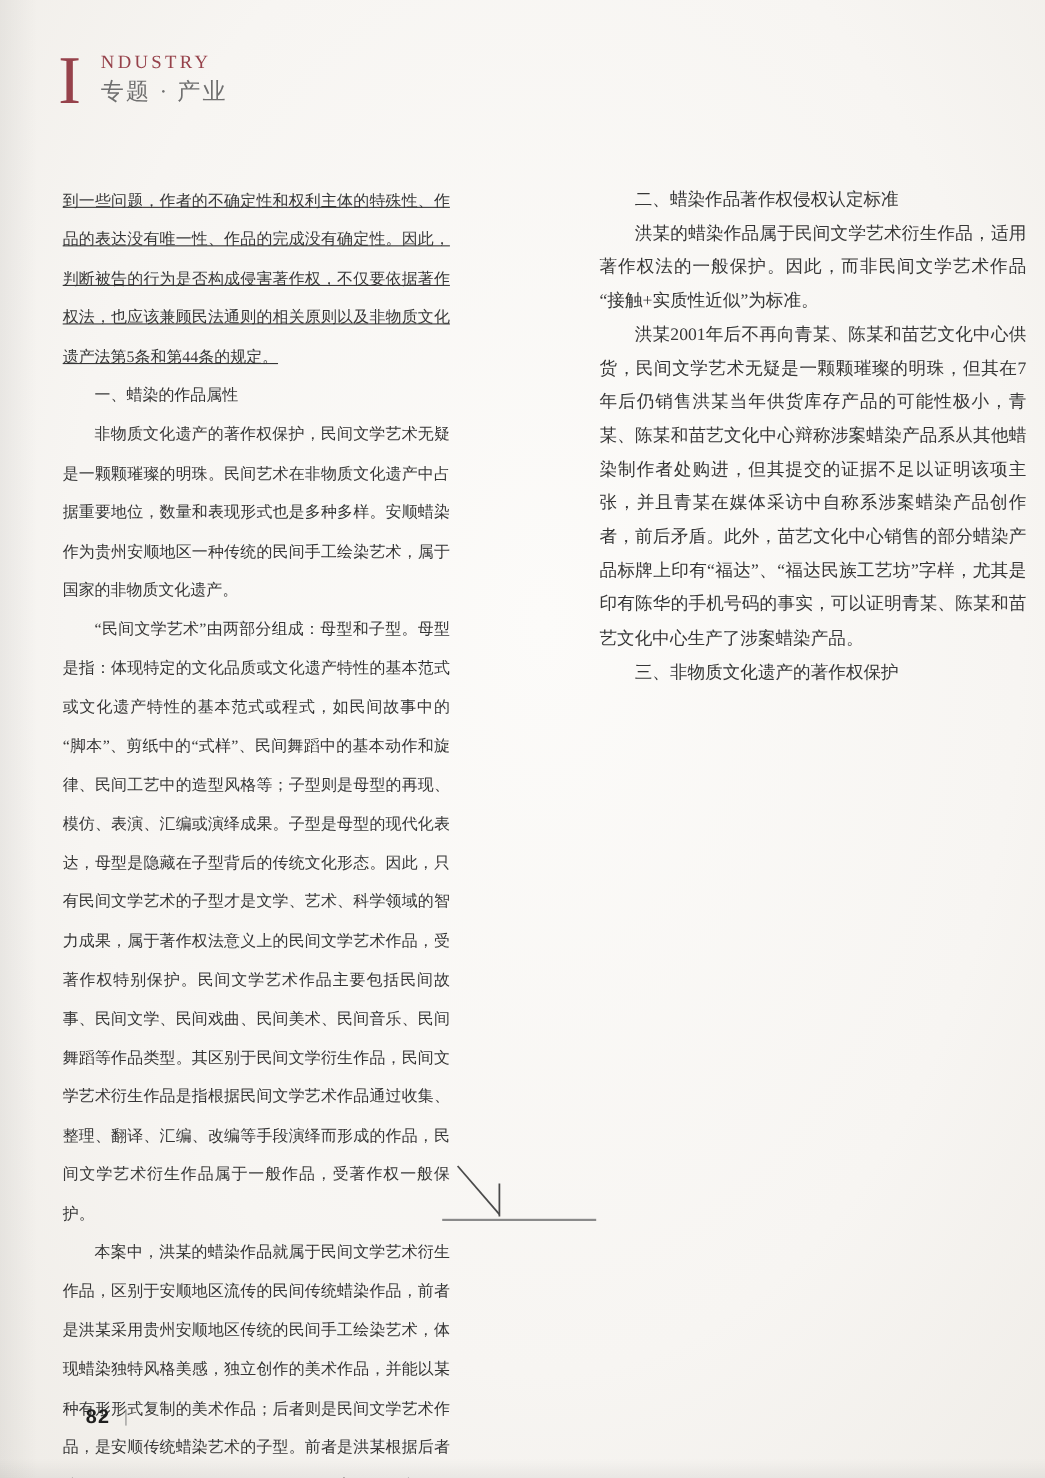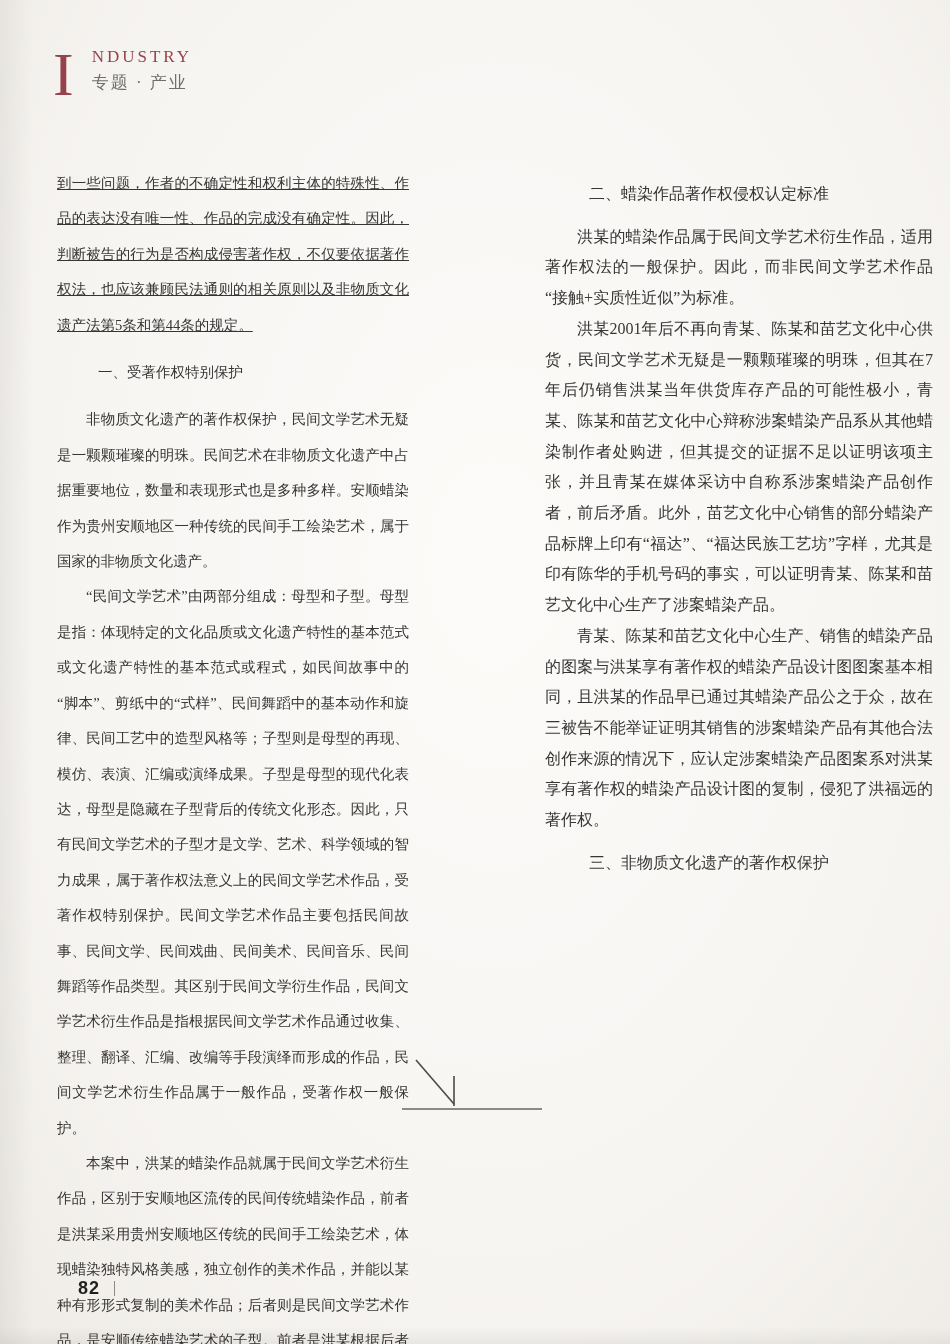--- a/index.html
+++ b/index.html
@@ -43,7 +43,7 @@
     letter-spacing:3px;
   }
   .header .subtitle{
-    font-size:17px;line-height:20px;
+    font-size:21px;line-height:20px;
     margin-top:7px;
     color:#6f6f6f;
     letter-spacing:2px;

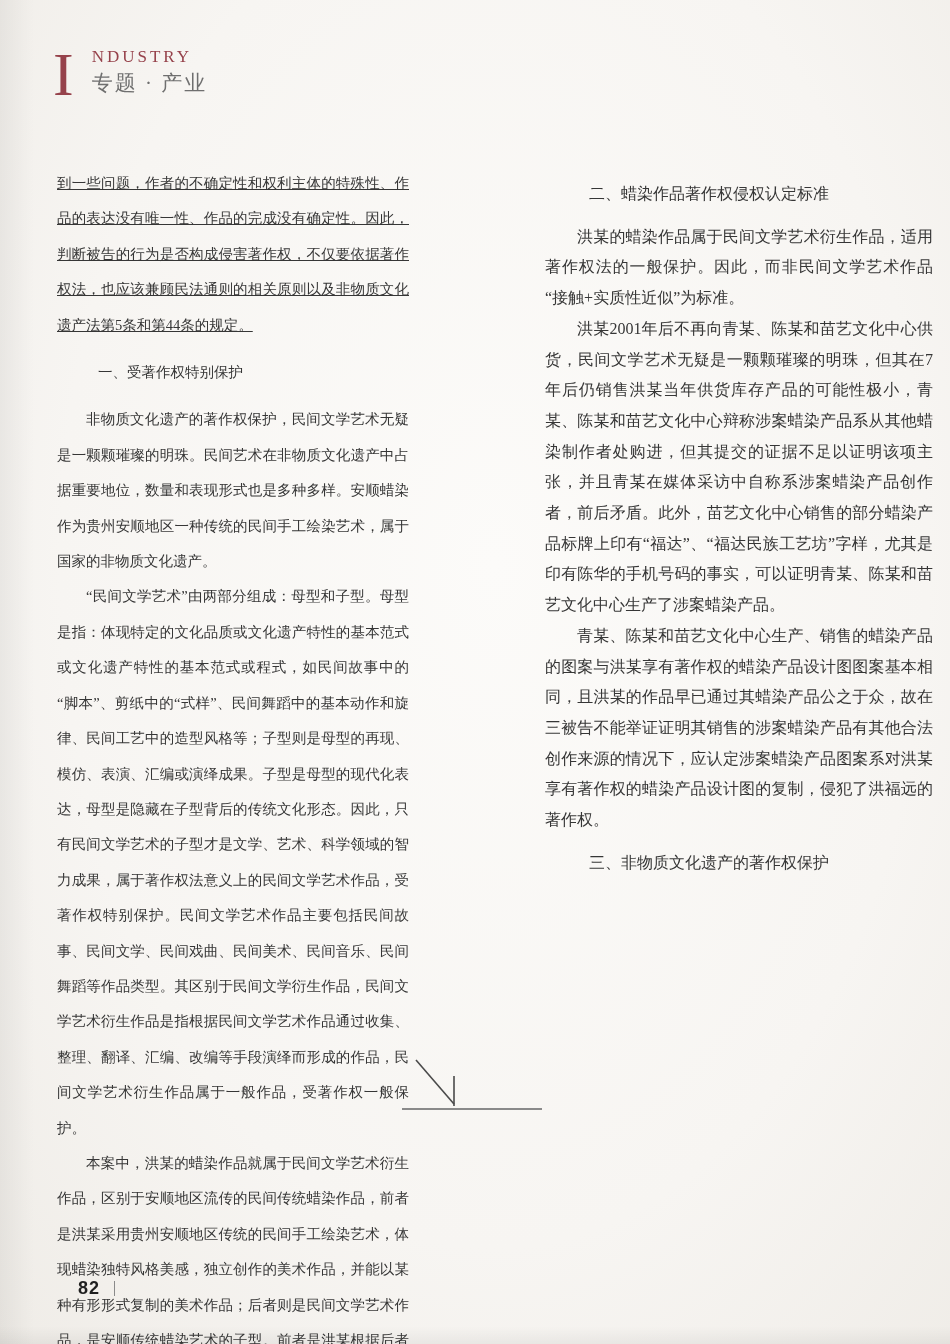--- a/index.html
+++ b/index.html
@@ -67,7 +67,7 @@
   }
   .col p{margin:0;text-indent:2em;}
   .col p.no-indent{text-indent:0;text-decoration:underline;}
-  .col .sec-heading{margin:12px;text-indent:2em;}
+  .col .sec-heading{margin:0;text-indent:2em;}
 
   
   .pull-quote{

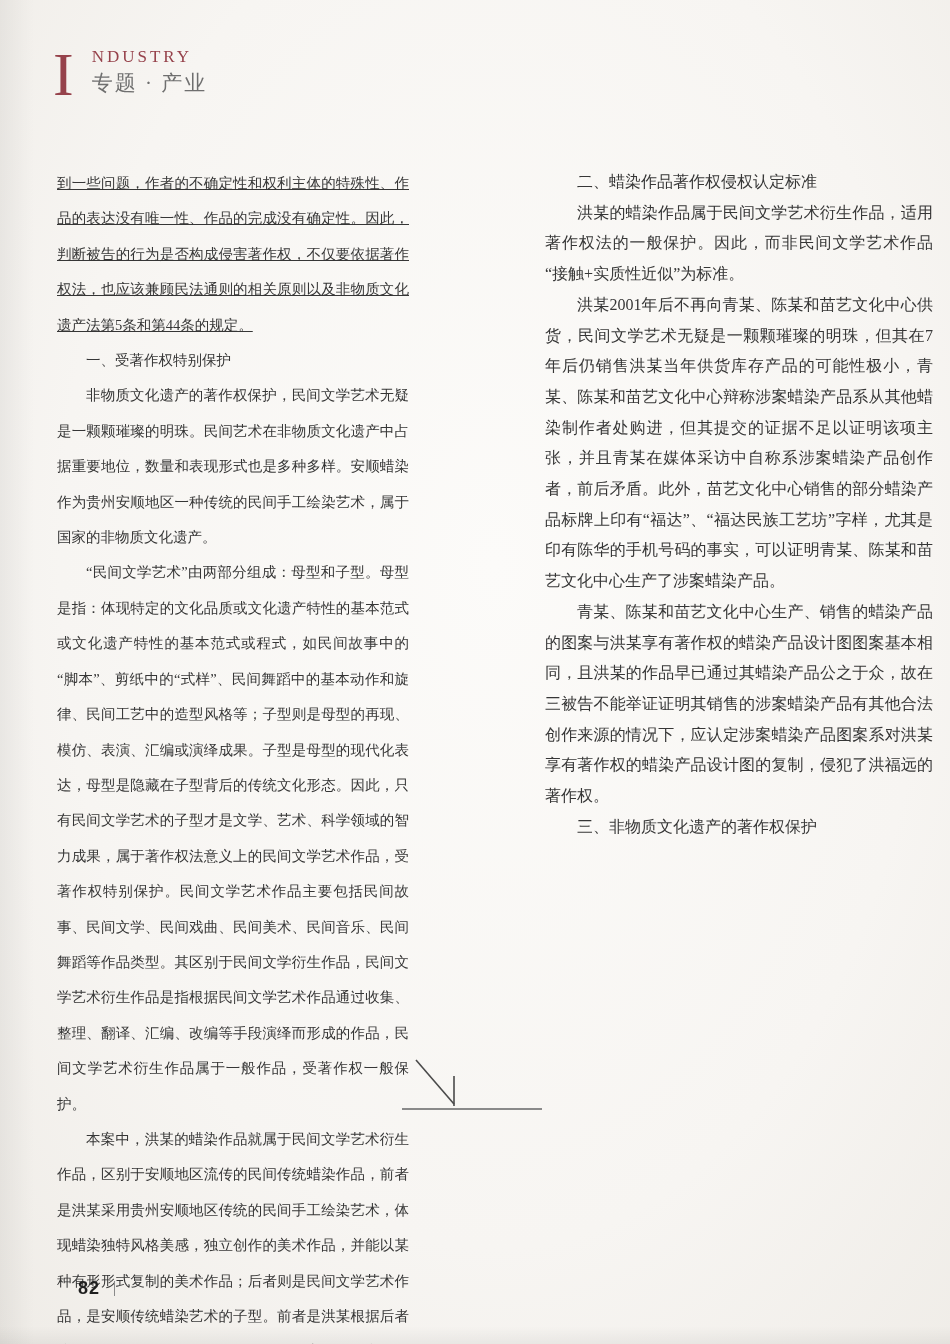--- a/index.html
+++ b/index.html
@@ -116,7 +116,7 @@
 
   <div class="col col-left">
     <p class="no-indent">到一些问题，作者的不确定性和权利主体的特殊性、作品的表达没有唯一性、作品的完成没有确定性。因此，判断被告的行为是否构成侵害著作权，不仅要依据著作权法，也应该兼顾民法通则的相关原则以及非物质文化遗产法第5条和第44条的规定。</p>
-    <p class="sec-heading">一、受著作权特别保护</p>
+    <p class="sec-heading">一、蜡染的作品属性</p>
     <p>非物质文化遗产的著作权保护，民间文学艺术无疑是一颗颗璀璨的明珠。民间艺术在非物质文化遗产中占据重要地位，数量和表现形式也是多种多样。安顺蜡染作为贵州安顺地区一种传统的民间手工绘染艺术，属于国家的非物质文化遗产。</p>
     <p>“民间文学艺术”由两部分组成：母型和子型。母型是指：体现特定的文化品质或文化遗产特性的基本范式或文化遗产特性的基本范式或程式，如民间故事中的“脚本”、剪纸中的“式样”、民间舞蹈中的基本动作和旋律、民间工艺中的造型风格等；子型则是母型的再现、模仿、表演、汇编或演绎成果。子型是母型的现代化表达，母型是隐藏在子型背后的传统文化形态。因此，只有民间文学艺术的子型才是文学、艺术、科学领域的智力成果，属于著作权法意义上的民间文学艺术作品，受著作权特别保护。民间文学艺术作品主要包括民间故事、民间文学、民间戏曲、民间美术、民间音乐、民间舞蹈等作品类型。其区别于民间文学衍生作品，民间文学艺术衍生作品是指根据民间文学艺术作品通过收集、整理、翻译、汇编、改编等手段演绎而形成的作品，民间文学艺术衍生作品属于一般作品，受著作权一般保护。</p>
     <p>本案中，洪某的蜡染作品就属于民间文学艺术衍生作品，区别于安顺地区流传的民间传统蜡染作品，前者是洪某采用贵州安顺地区传统的民间手工绘染艺术，体现蜡染独特风格美感，独立创作的美术作品，并能以某种有形形式复制的美术作品；后者则是民间文学艺术作品，是安顺传统蜡染艺术的子型。前者是洪某根据后者演绎而成，在线条运用、色彩搭配、图案分布等方面具有独创性；后者是前者创作的基石，洪某在13副蜡染作品创作过程中离不开对安顺传统蜡染的借鉴和参考。</p>

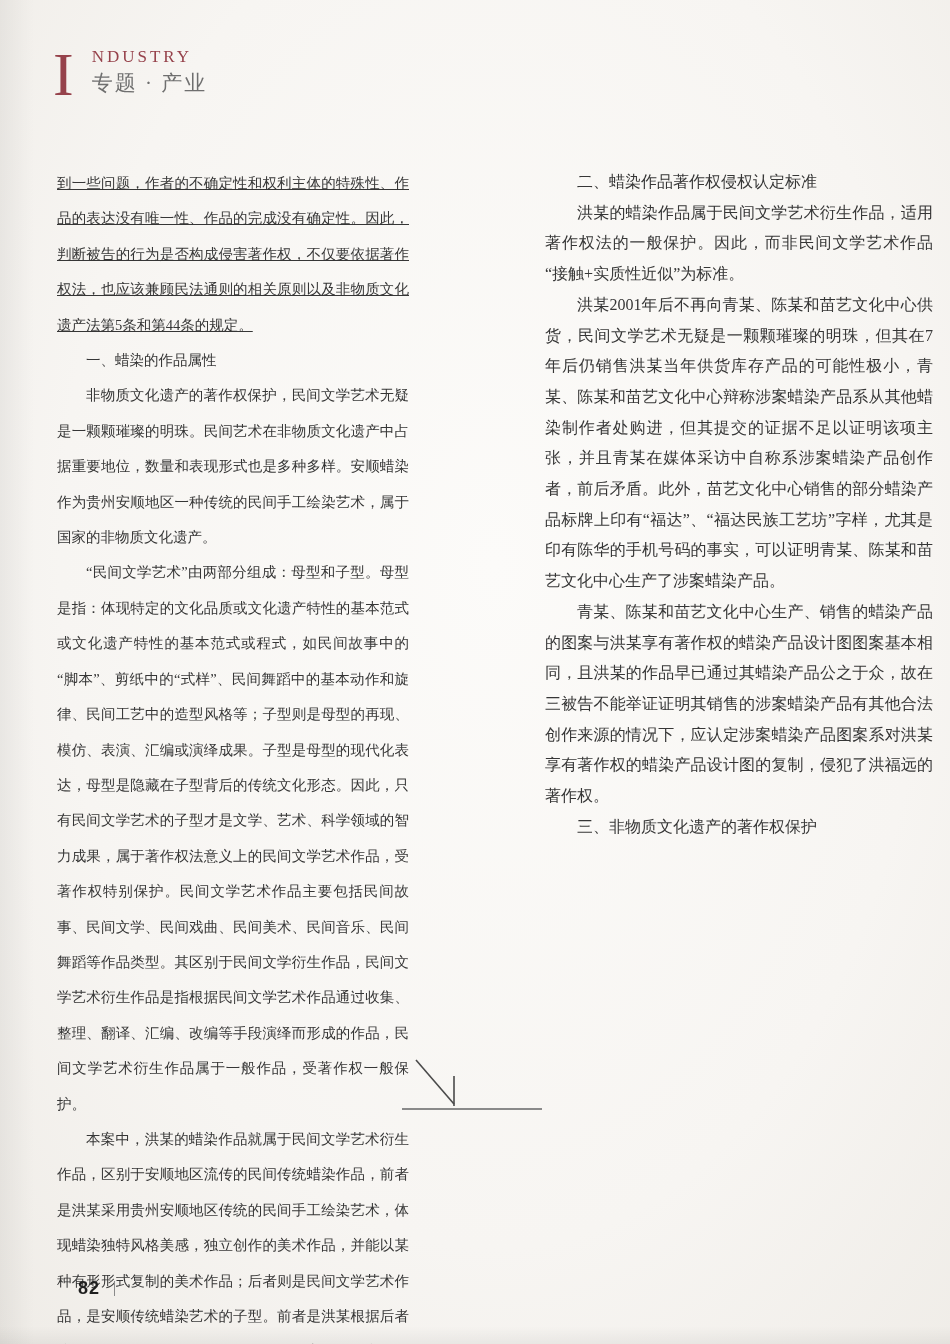--- a/index.html
+++ b/index.html
@@ -126,7 +126,6 @@
     <p class="sec-heading">二、蜡染作品著作权侵权认定标准</p>
     <p>洪某的蜡染作品属于民间文学艺术衍生作品，适用著作权法的一般保护。因此，而非民间文学艺术作品“接触+实质性近似”为标准。</p>
     <p>洪某2001年后不再向青某、陈某和苗艺文化中心供货，民间文学艺术无疑是一颗颗璀璨的明珠，但其在7年后仍销售洪某当年供货库存产品的可能性极小，青某、陈某和苗艺文化中心辩称涉案蜡染产品系从其他蜡染制作者处购进，但其提交的证据不足以证明该项主张，并且青某在媒体采访中自称系涉案蜡染产品创作者，前后矛盾。此外，苗艺文化中心销售的部分蜡染产品标牌上印有“福达”、“福达民族工艺坊”字样，尤其是印有陈华的手机号码的事实，可以证明青某、陈某和苗艺文化中心生产了涉案蜡染产品。</p>
-    <p>青某、陈某和苗艺文化中心生产、销售的蜡染产品的图案与洪某享有著作权的蜡染产品设计图图案基本相同，且洪某的作品早已通过其蜡染产品公之于众，故在三被告不能举证证明其销售的涉案蜡染产品有其他合法创作来源的情况下，应认定涉案蜡染产品图案系对洪某享有著作权的蜡染产品设计图的复制，侵犯了洪福远的著作权。</p>
     <p class="sec-heading">三、非物质文化遗产的著作权保护</p>
   </div>
 

